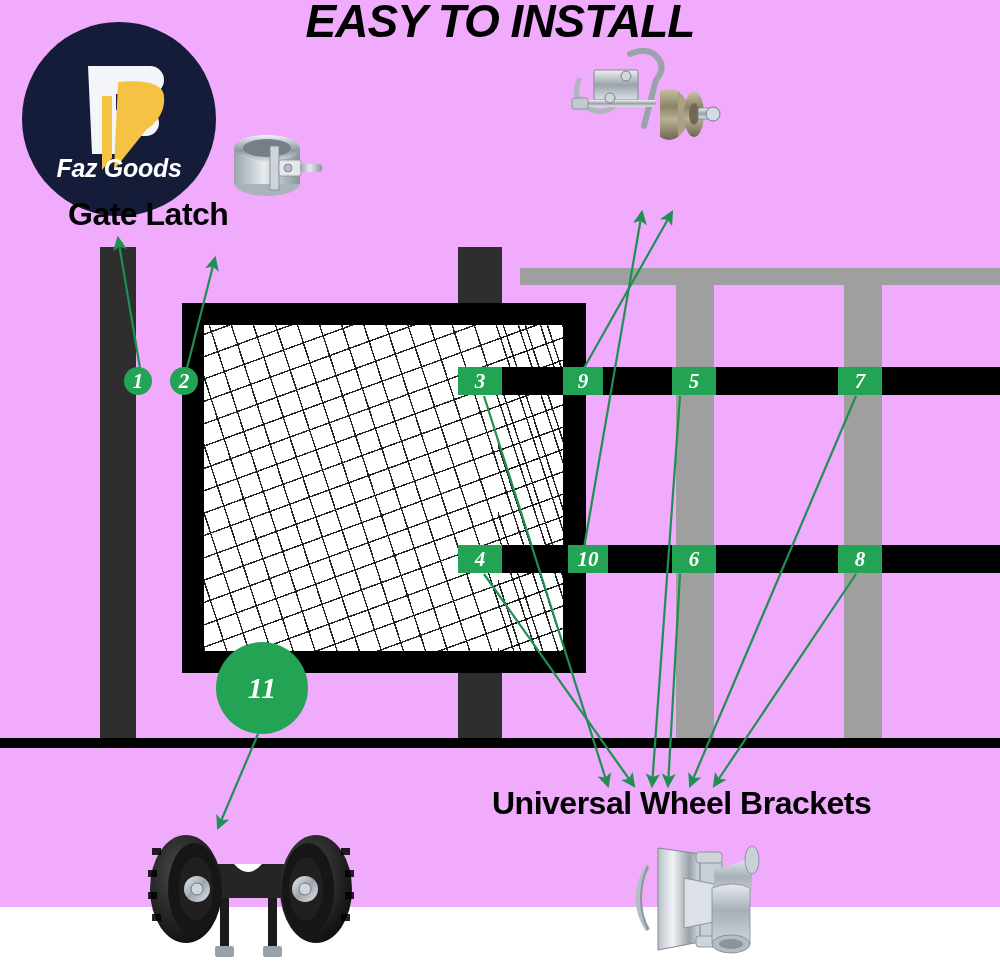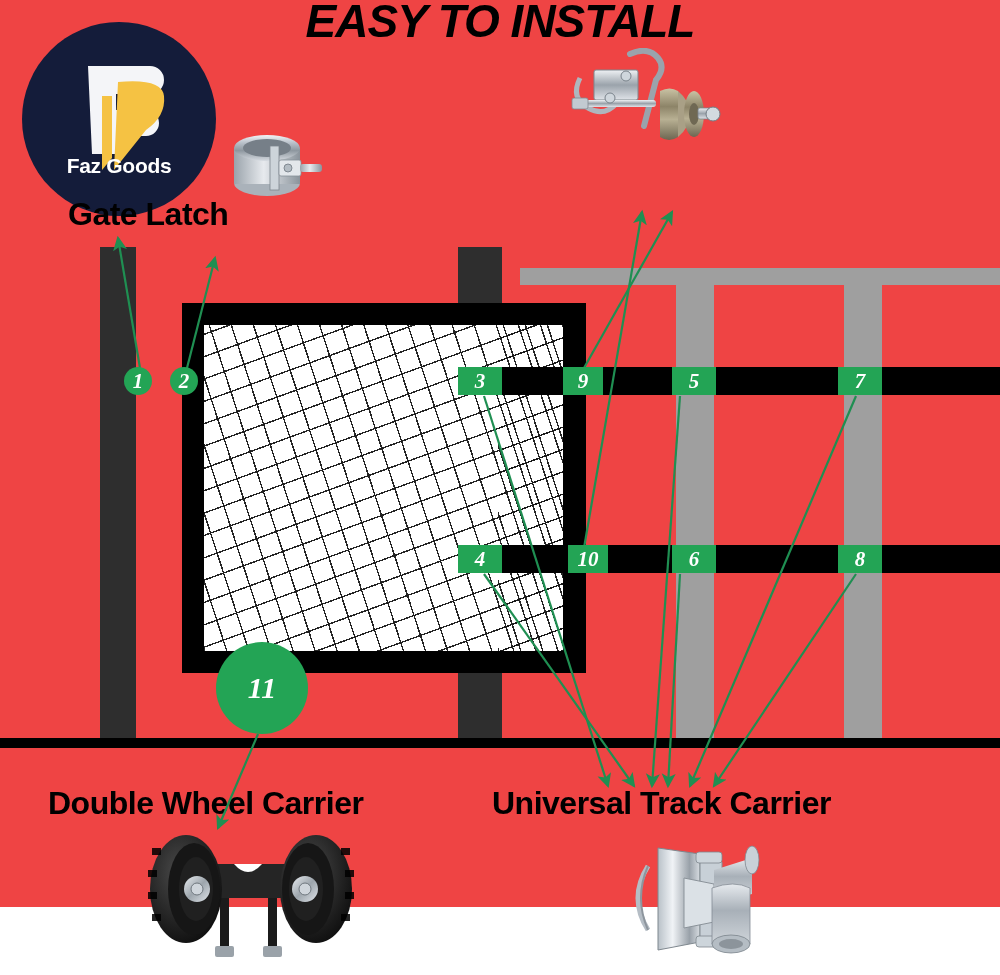--- a/index.html
+++ b/index.html
@@ -5,7 +5,7 @@
   html,body{margin:0;padding:0;background:#ffffff;}
   body{width:1000px;height:975px;position:relative;overflow:hidden;
        font-family:"Liberation Sans","DejaVu Sans",sans-serif;}
-  #stage{position:absolute;left:0;top:0;width:1000px;height:907px;background:#ef4444;}
+  #stage{position:absolute;left:0;top:0;width:1000px;height:907px;background:#f0abfc;}
 
   
   .hdg{position:absolute;font-weight:bold;color:#000;white-space:nowrap;

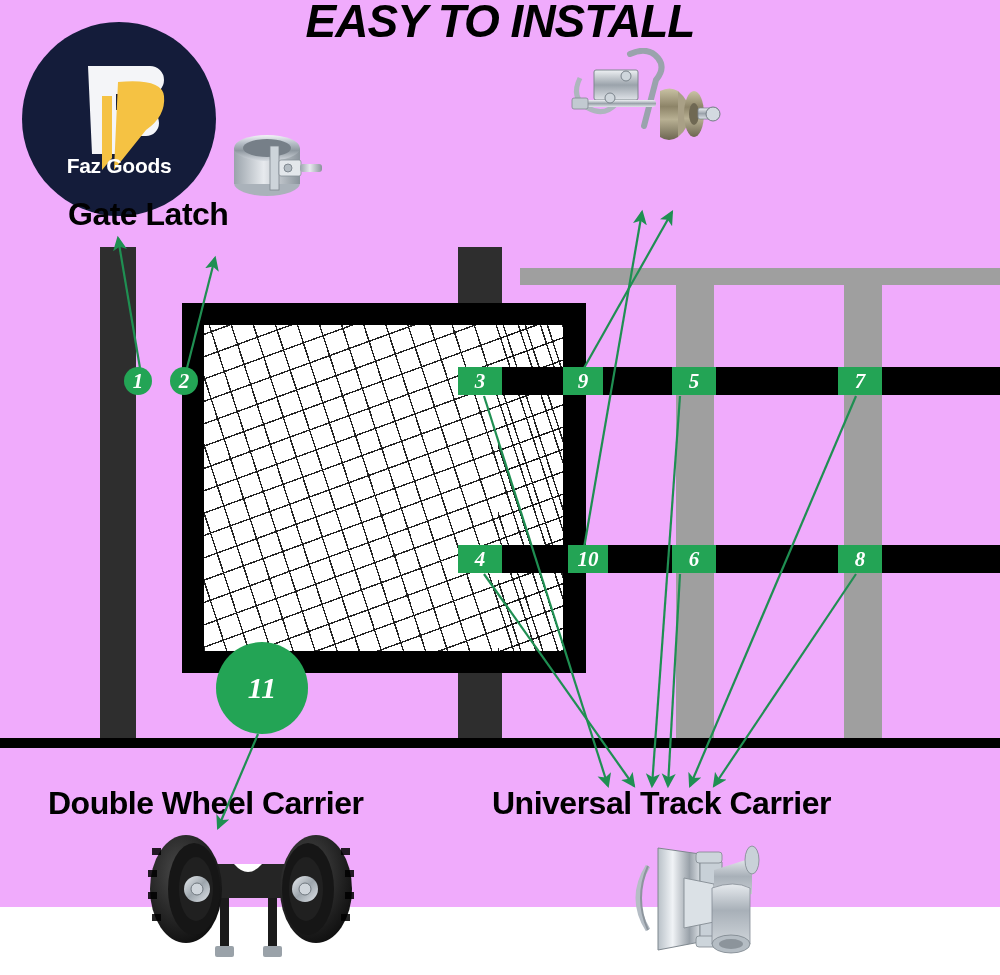--- a/index.html
+++ b/index.html
@@ -22,7 +22,7 @@
         border-radius:50%;background:#141c3a;}
   #logo .mark{position:absolute;left:0;top:0;width:194px;height:194px;}
   #logo .brand{position:absolute;left:0;top:132px;width:194px;text-align:center;
-        color:#fff;font-size:21px;font-weight:bold;letter-spacing:-0.3px;}
+        color:#fff;font-size:25px;font-weight:bold;letter-spacing:-0.3px;font-style:italic;}
 
   
   .post{position:absolute;}

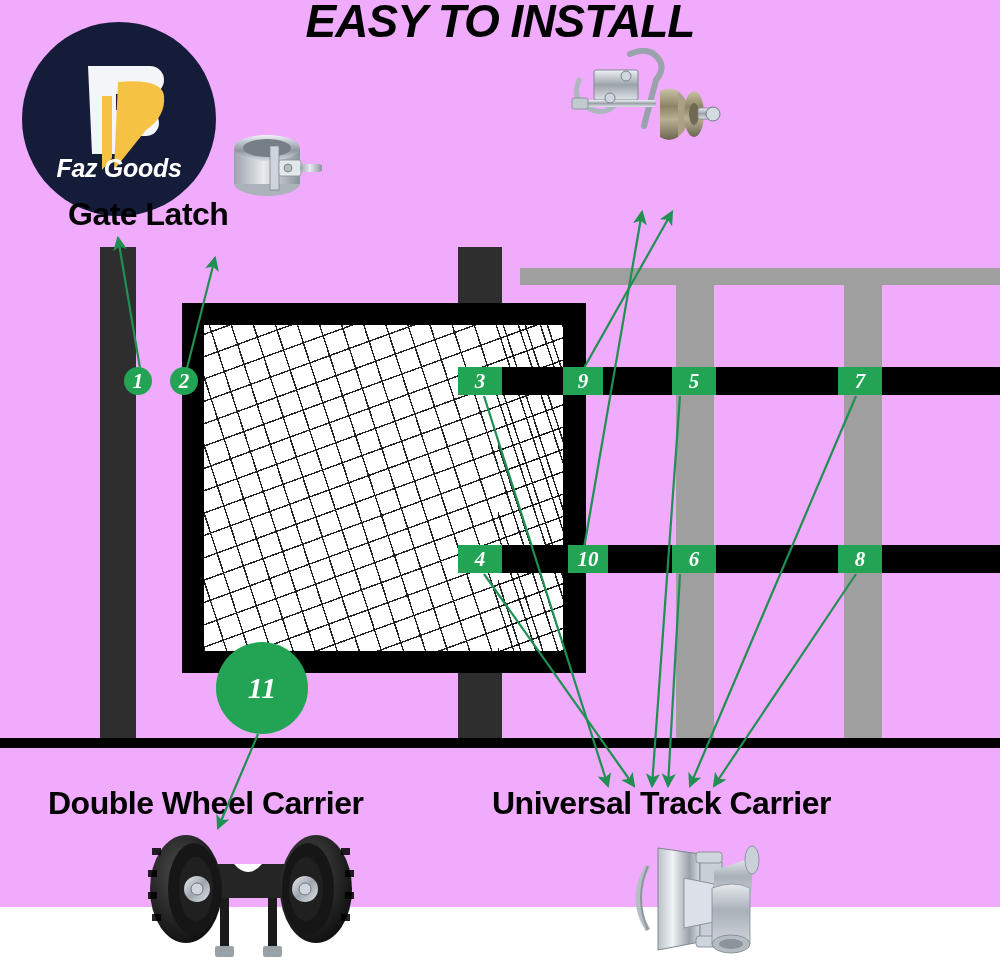--- a/index.html
+++ b/index.html
@@ -220,7 +220,6 @@
   <div id="ground"></div>
 
   <div class="hdg" id="lbl-gate-latch">Gate Latch</div>
-  <div class="hdg" id="lbl-double-wheel">Double Wheel Carrier</div>
   <div class="hdg" id="lbl-universal">Universal Track Carrier</div>
 
   <svg class="ov">

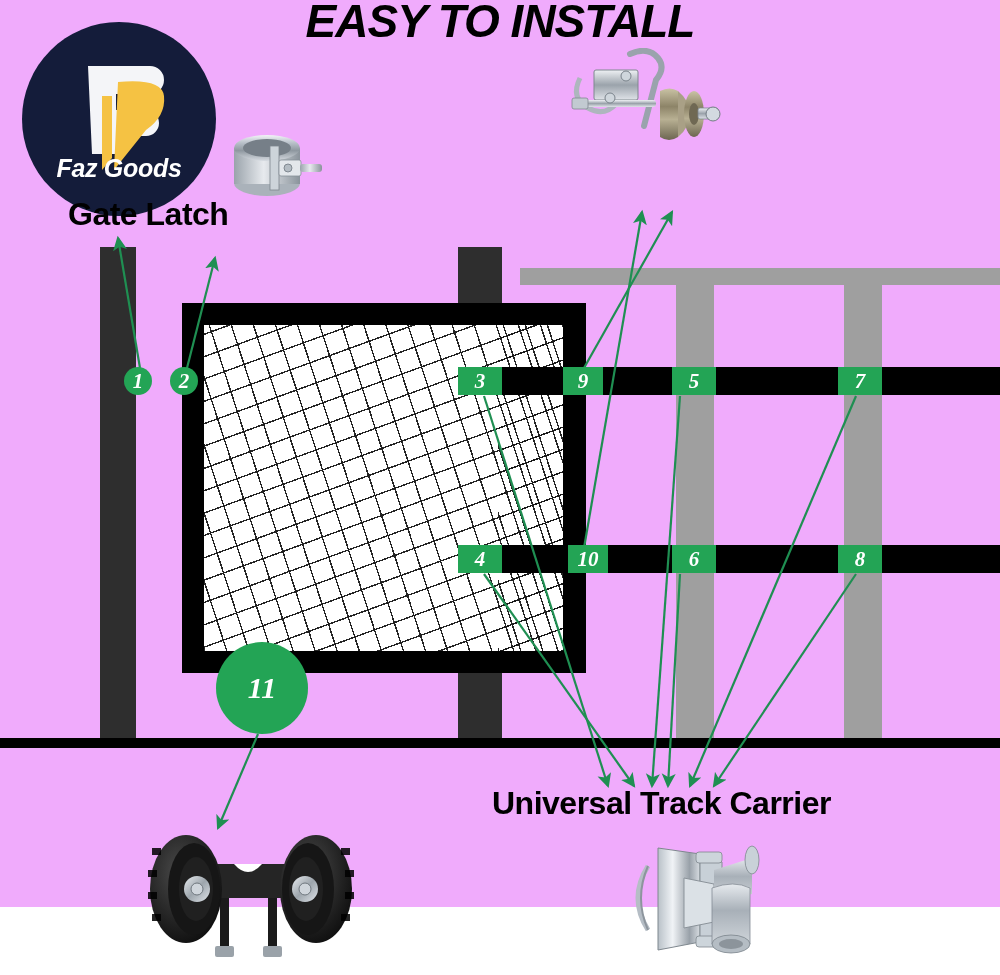--- a/index.html
+++ b/index.html
@@ -220,7 +220,7 @@
   <div id="ground"></div>
 
   <div class="hdg" id="lbl-gate-latch">Gate Latch</div>
-  <div class="hdg" id="lbl-universal">Universal Track Carrier</div>
+  <div class="hdg" id="lbl-universal">Universal Wheel Brackets</div>
 
   <svg class="ov">
     <defs>

